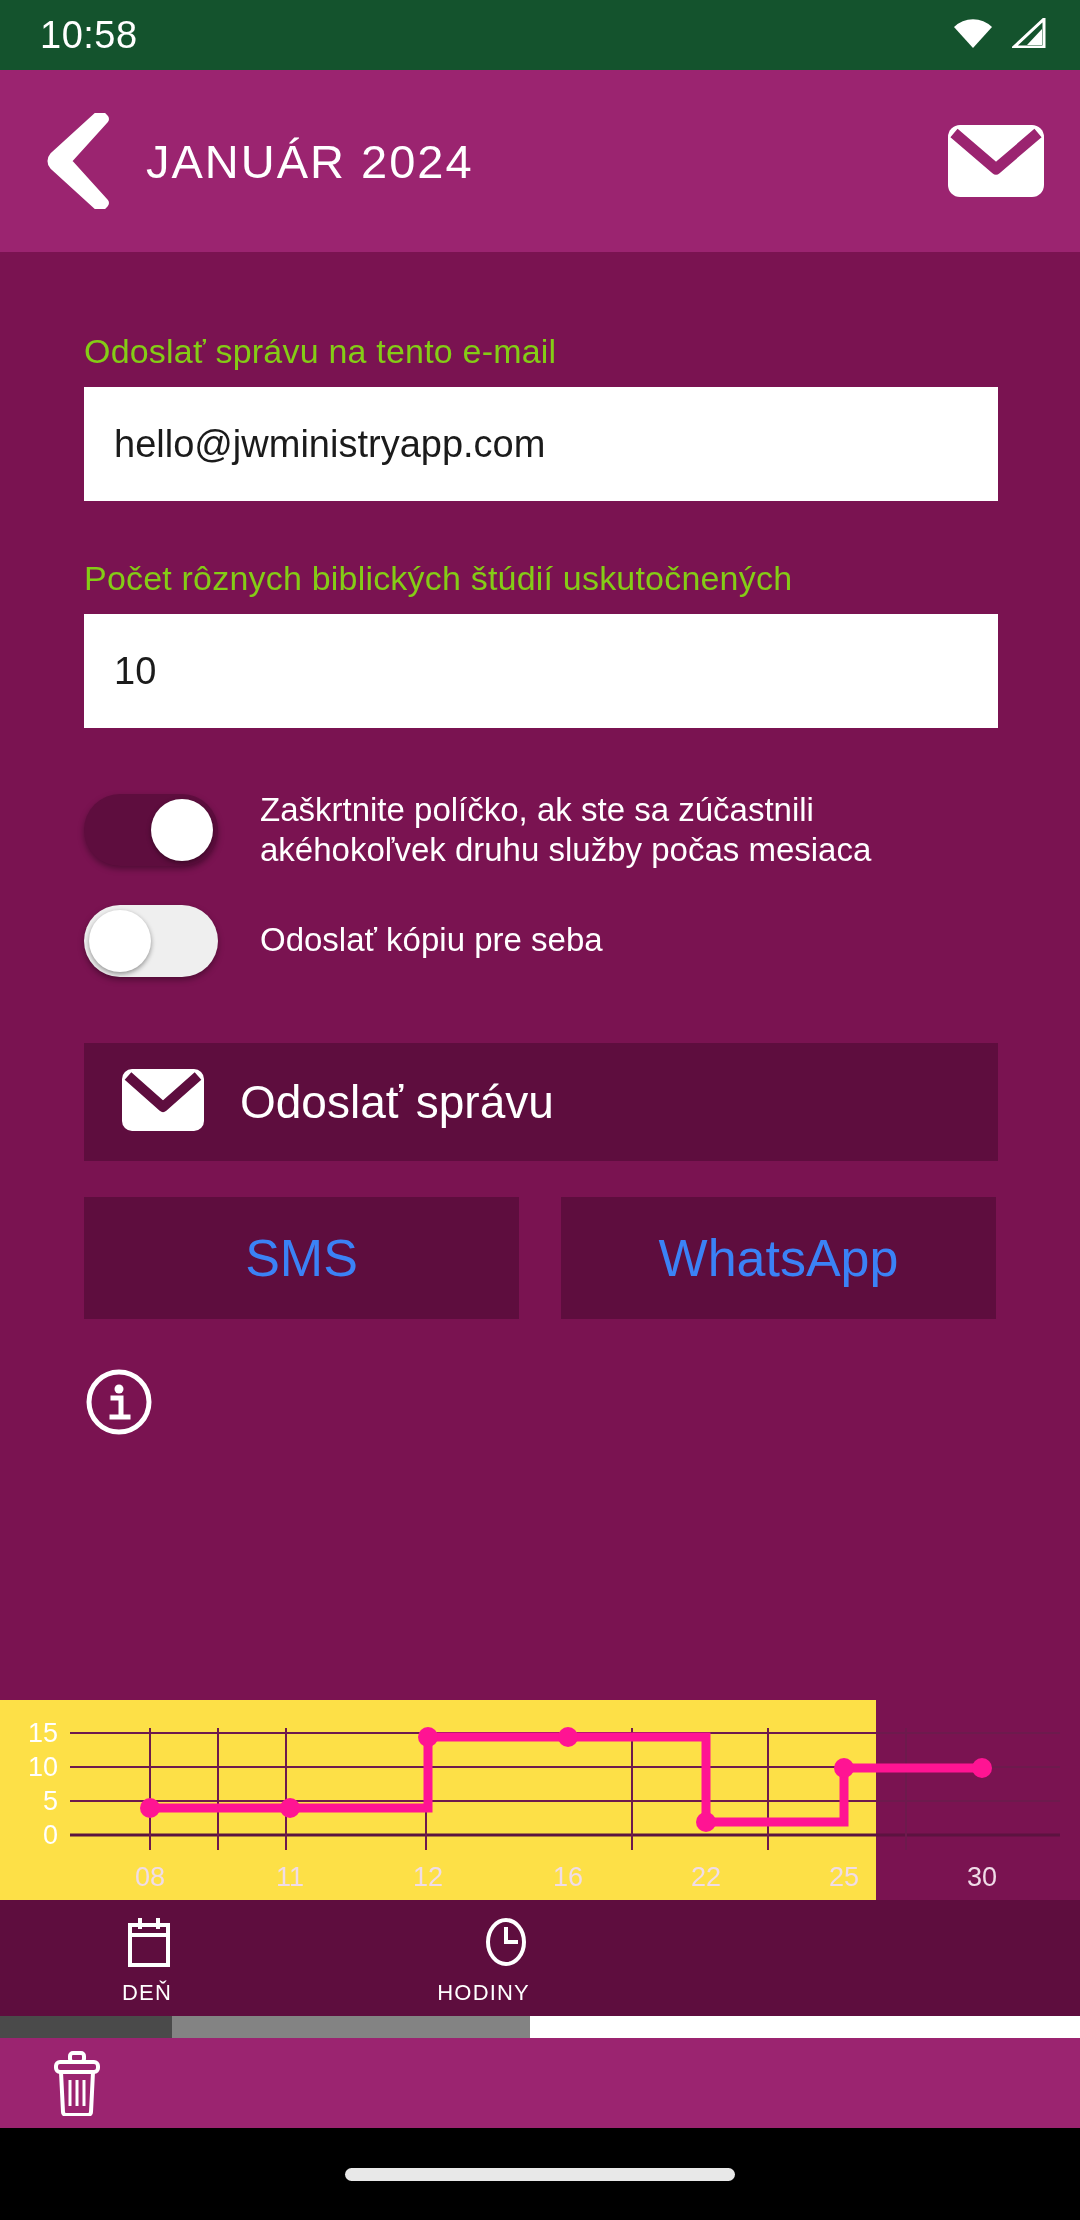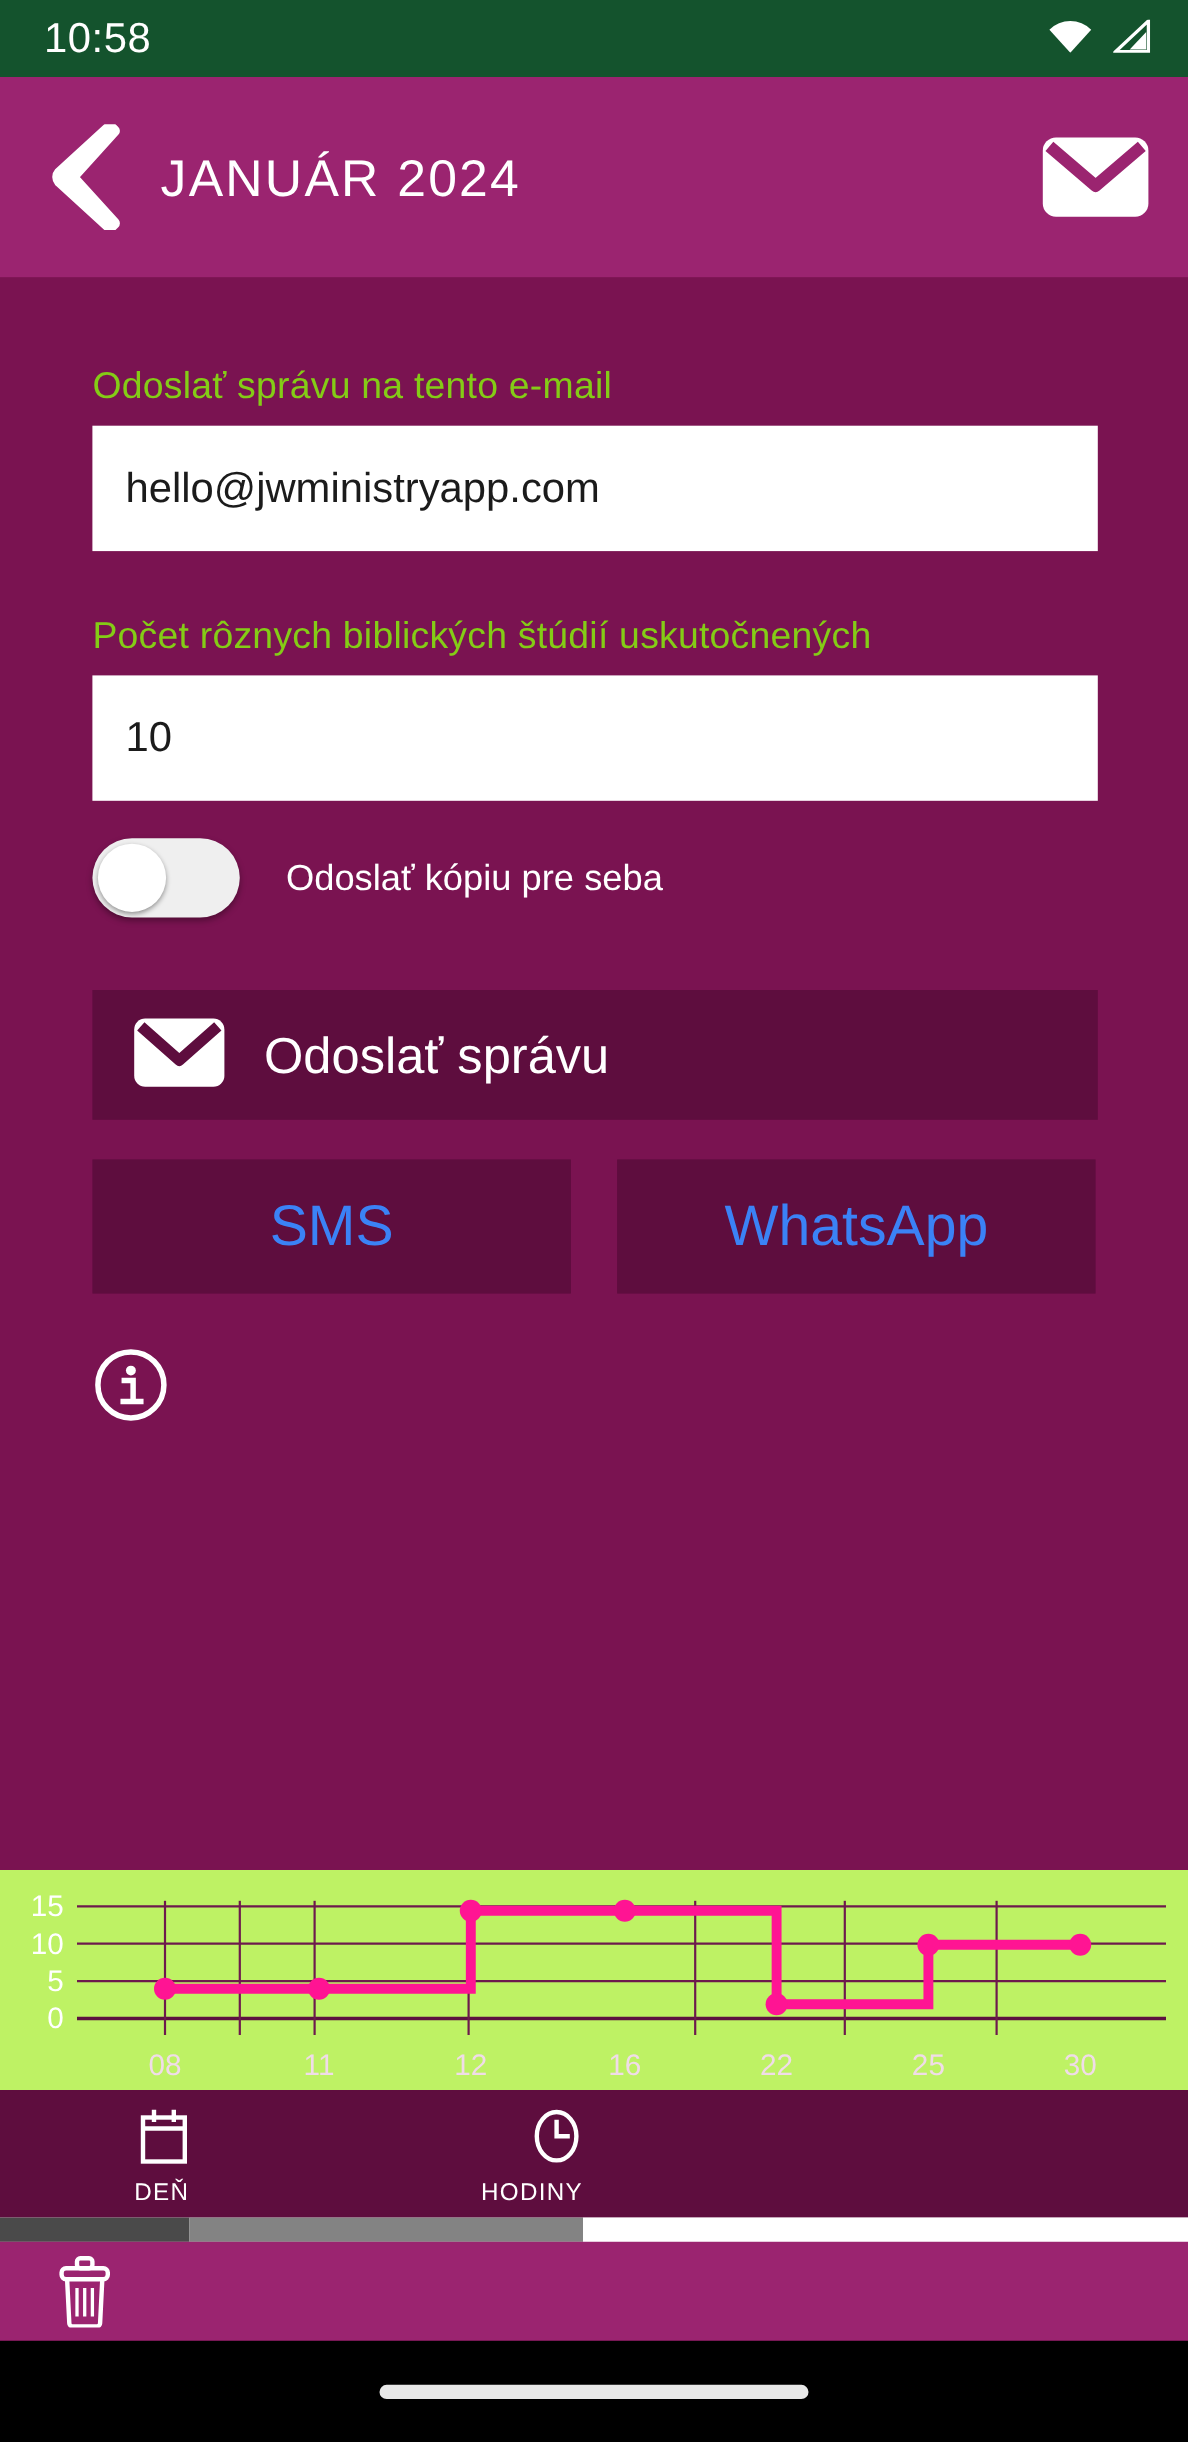--- a/index.html
+++ b/index.html
@@ -171,6 +171,12 @@
     <div class="field-label">Počet rôznych biblických štúdií uskutočnených</div>
     <div class="text-input" placeholder="0">10</div>
 
+    <div class="toggle-row">
+      <div class="switch on">
+        <div class="knob"></div>
+      </div>
+      <div class="toggle-text">Zaškrtnite políčko, ak ste sa zúčastnili akéhokoľvek druhu služby počas mesiaca</div>
+    </div>
 
     <div class="toggle-row second">
       <div class="switch off">

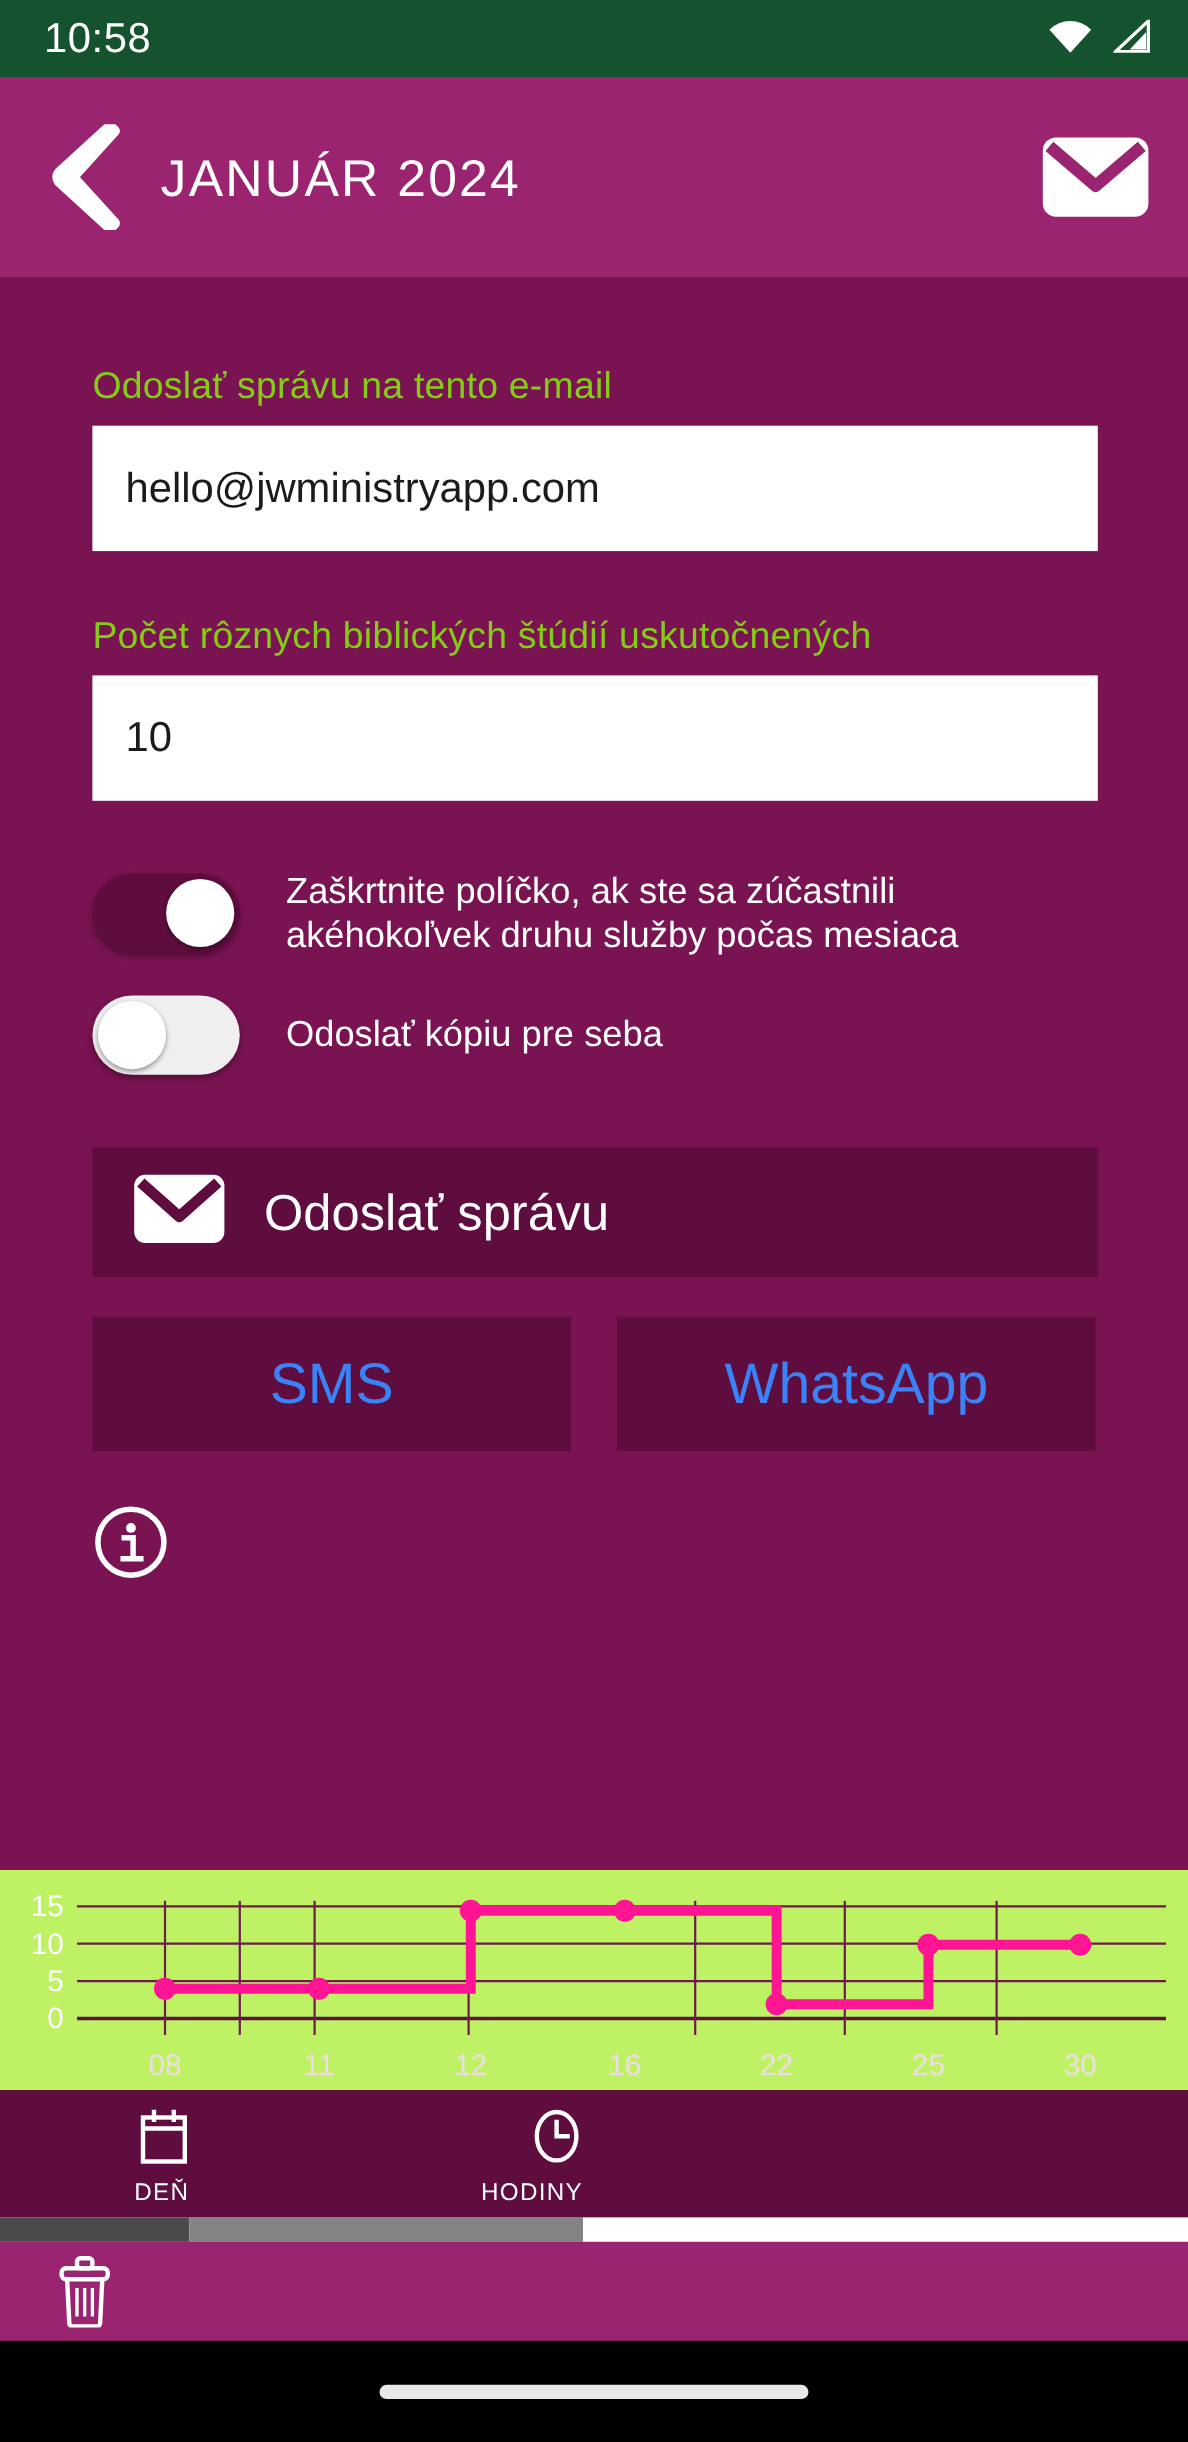--- a/index.html
+++ b/index.html
@@ -87,7 +87,7 @@
   
   .chart {
     position:absolute; left:0; bottom:320px;
-    width:1080px; height:200px; background:#bef264;
+    width:876px; height:200px; background:#fde047;
   }
   .chart svg { display:block; }
 

